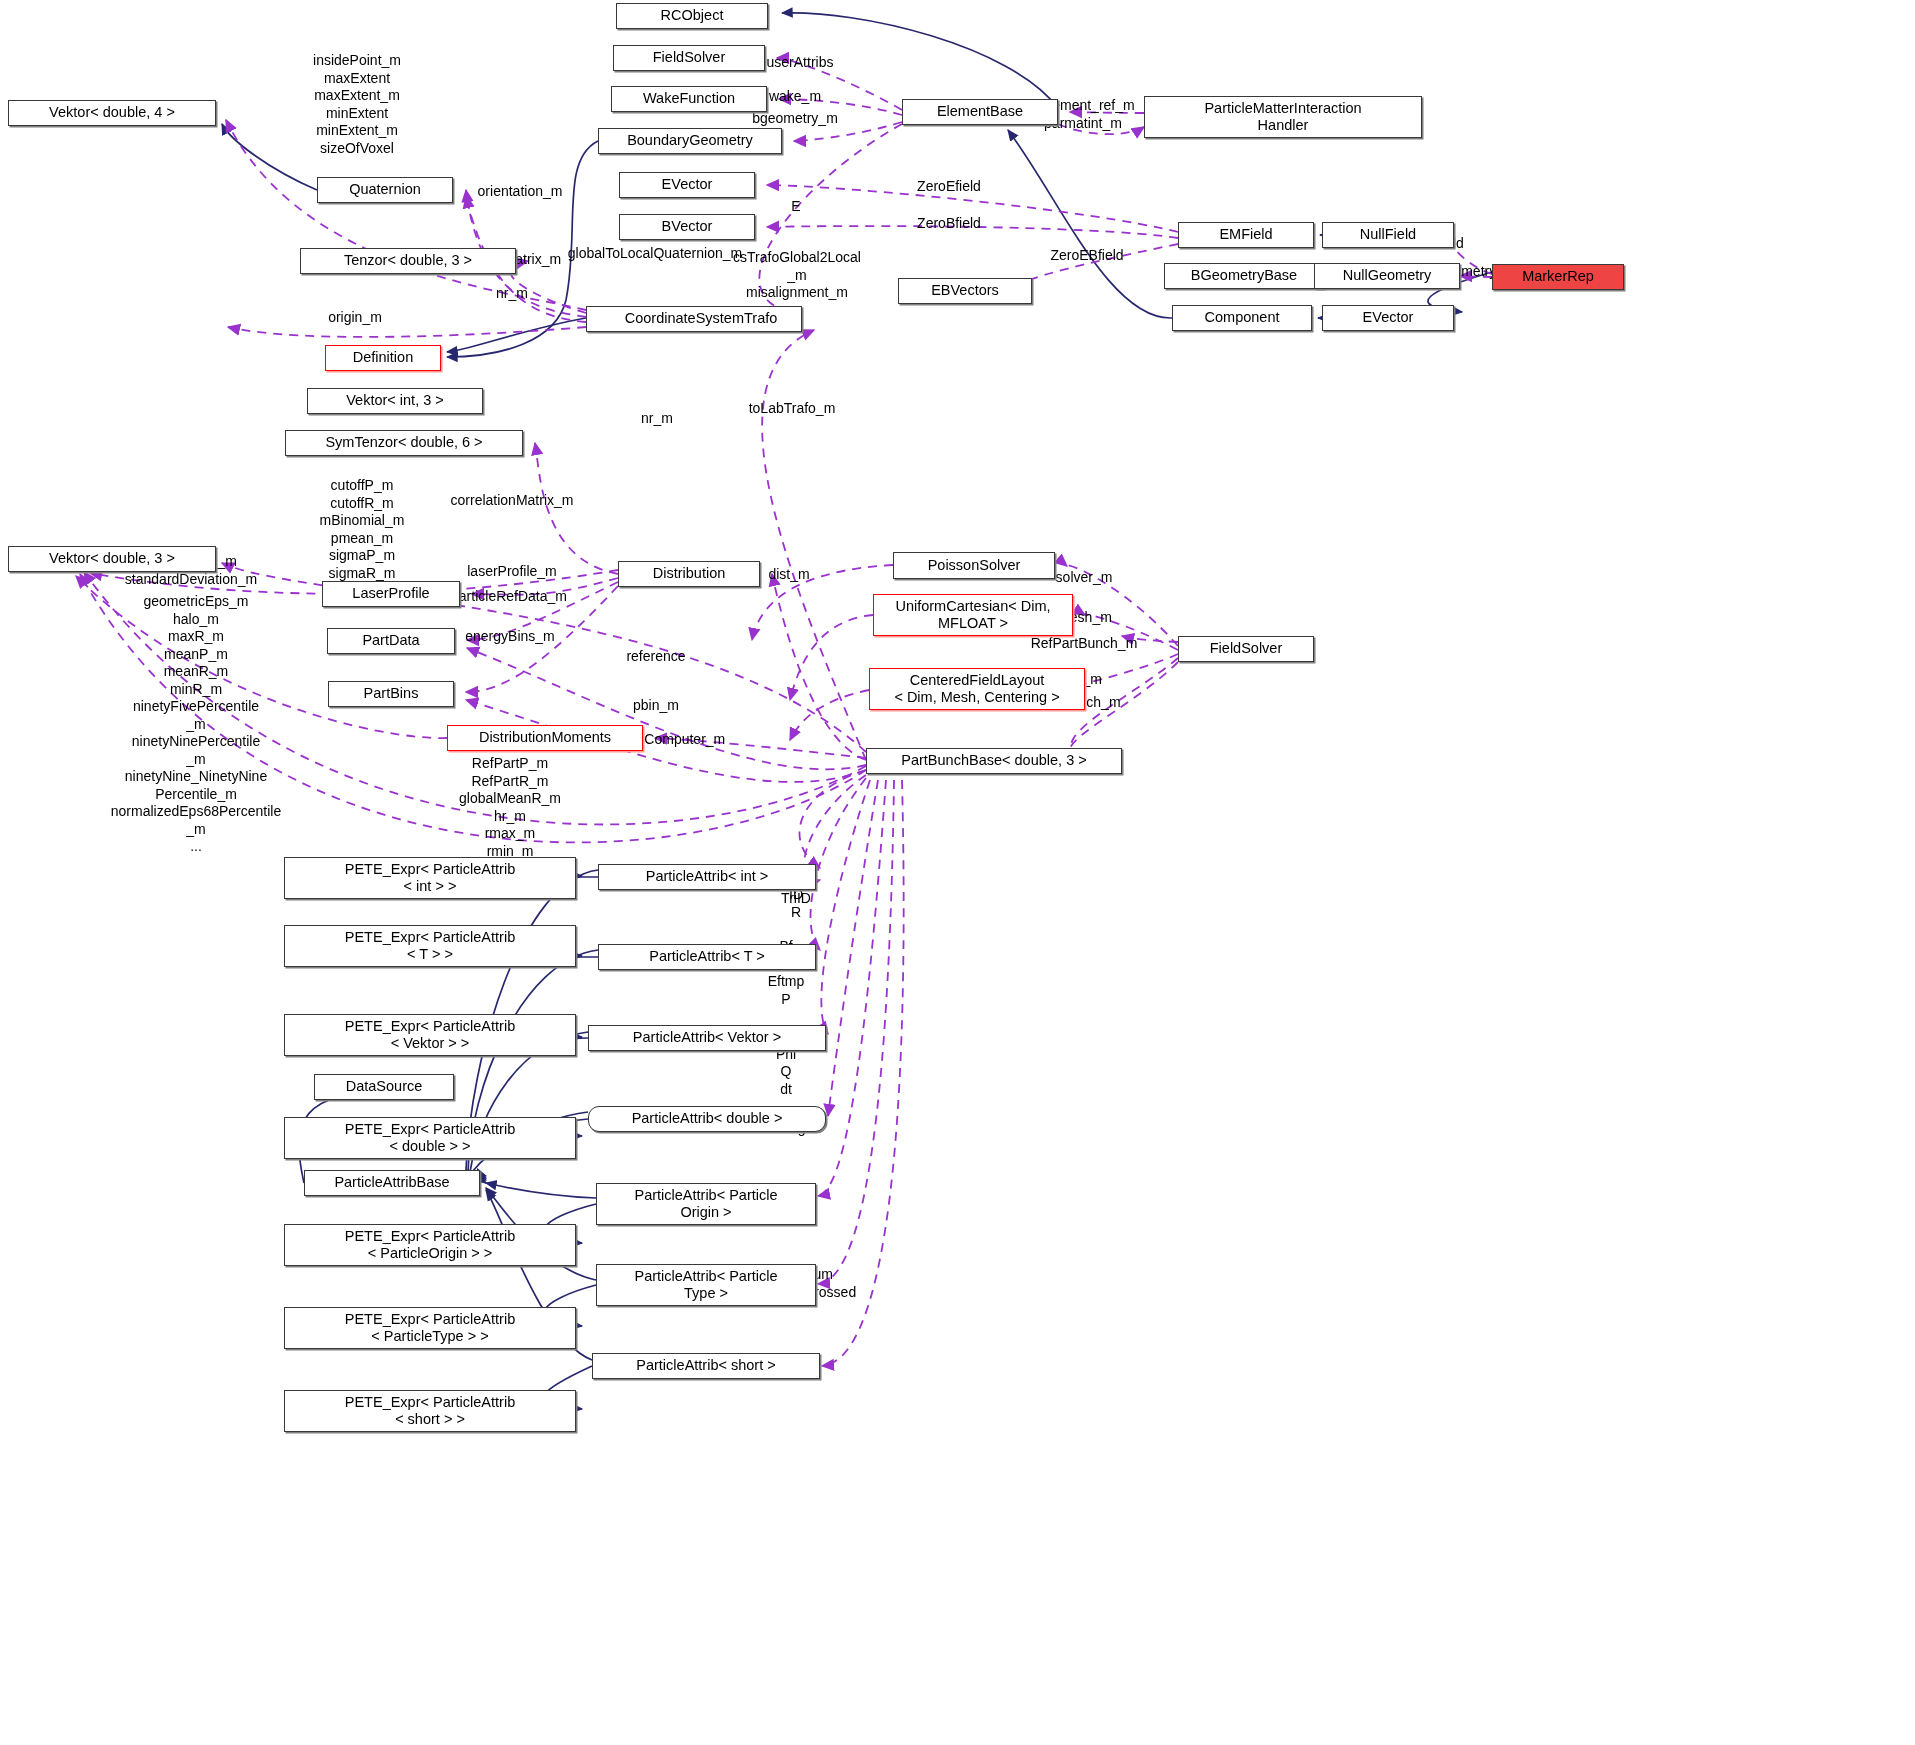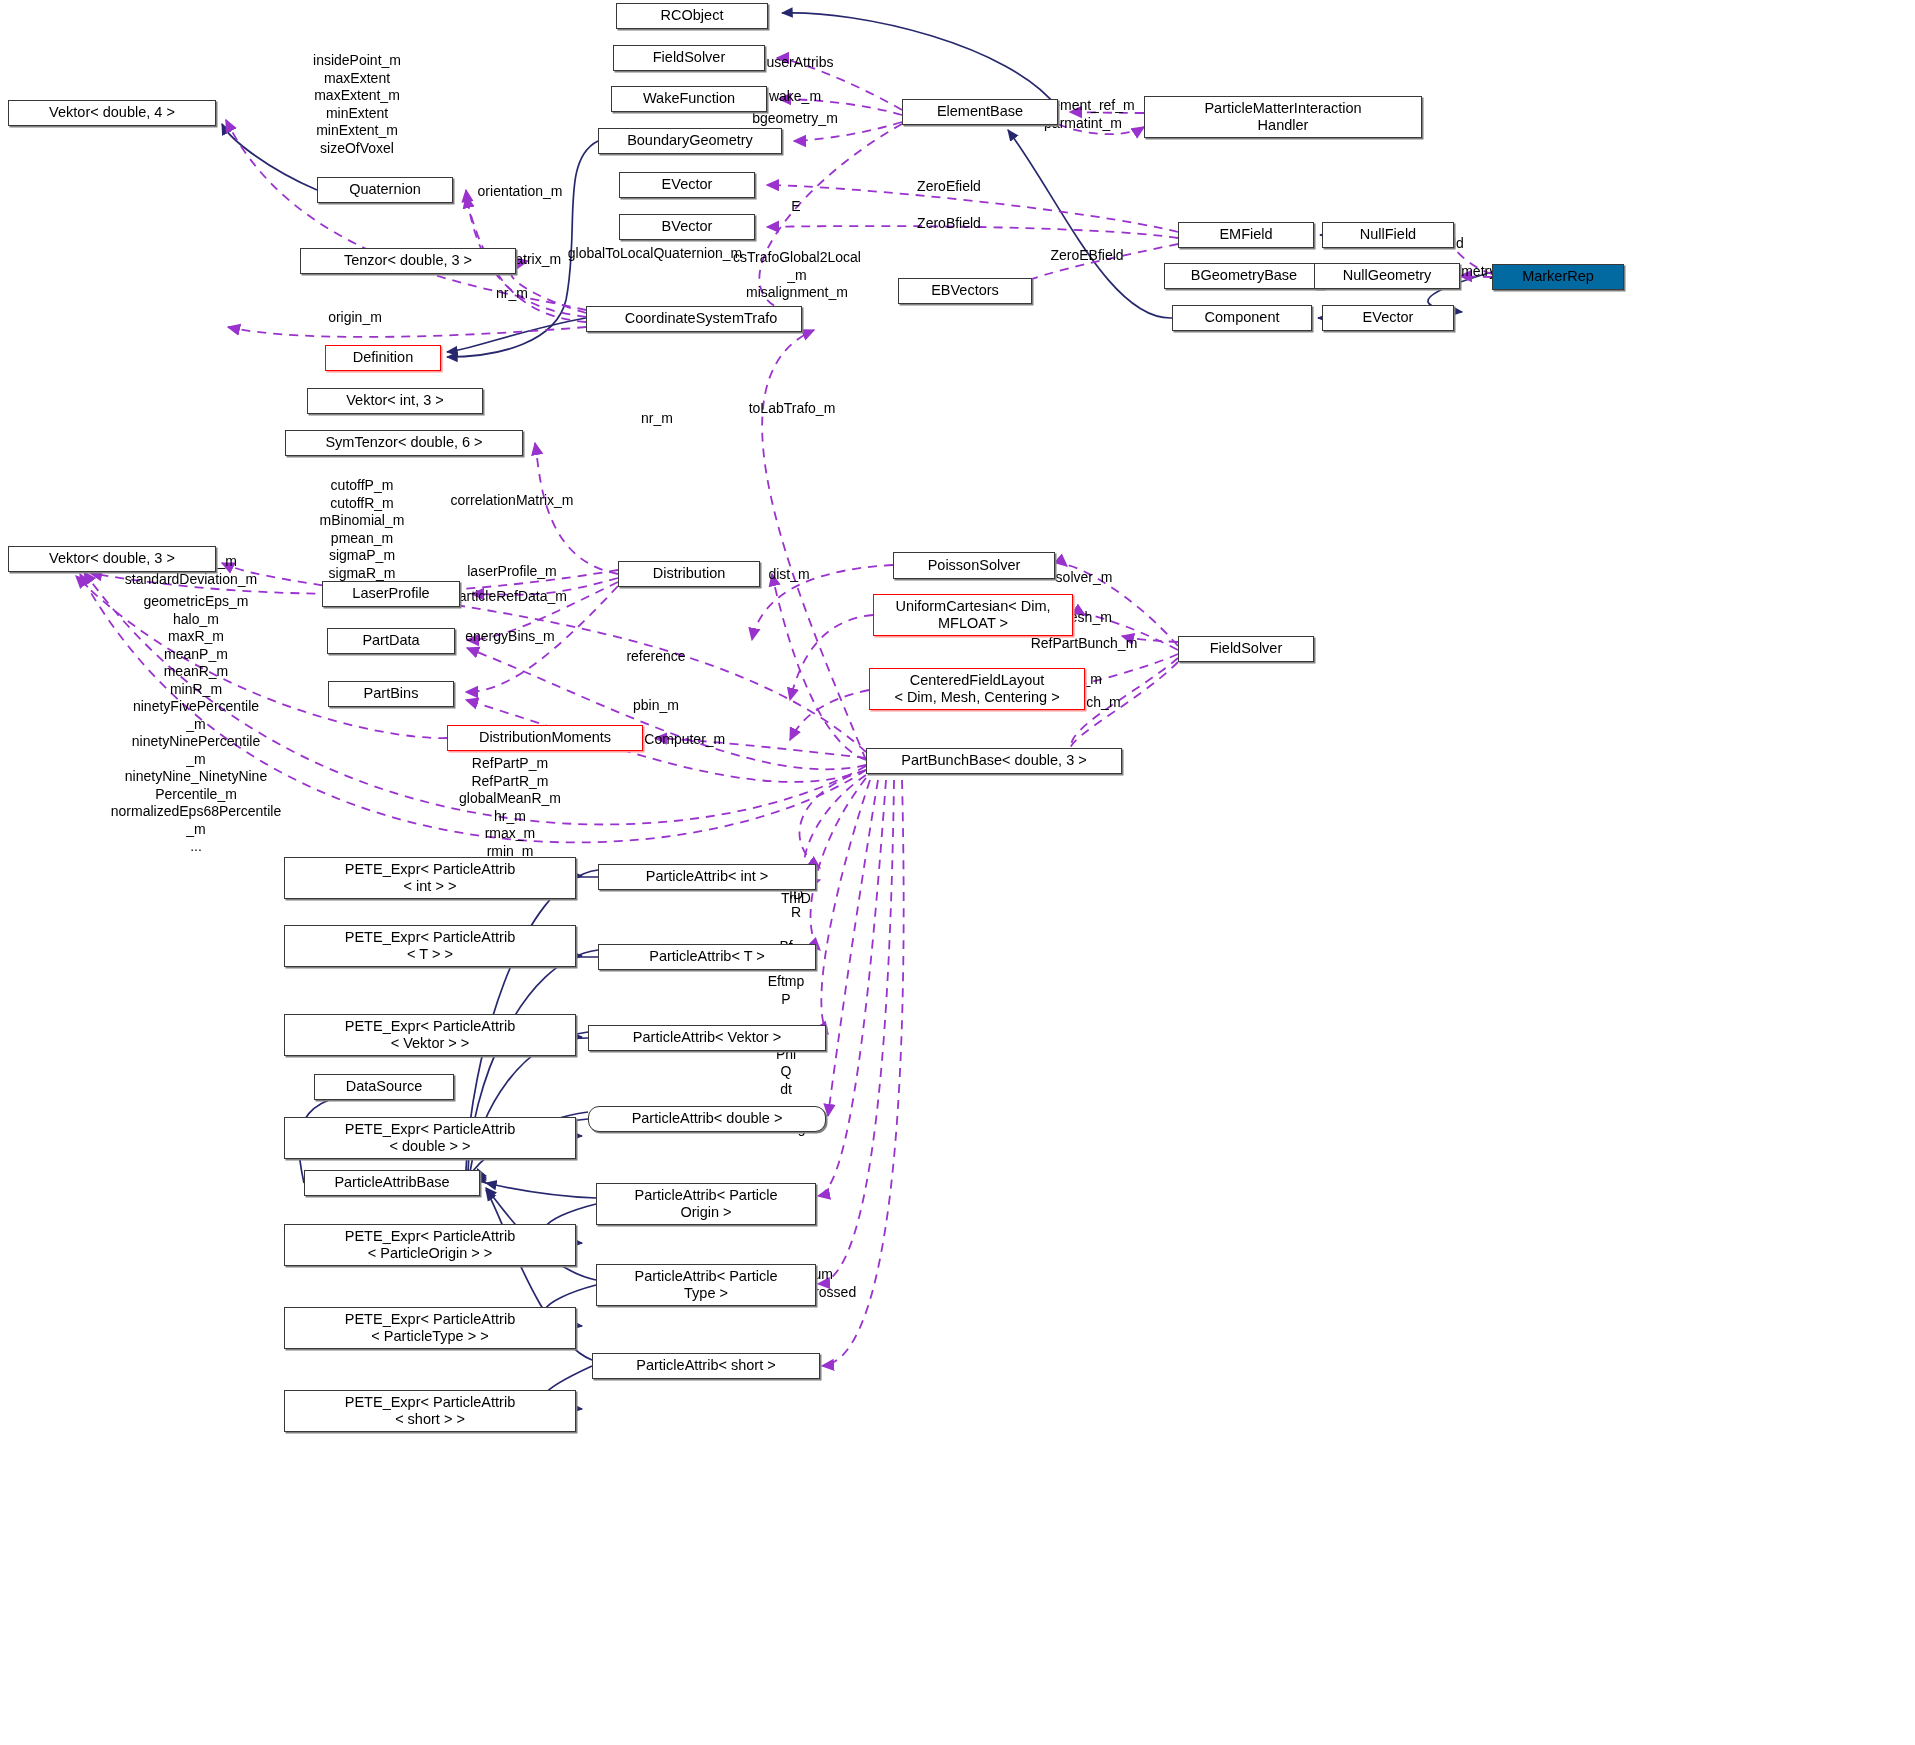--- a/index.html
+++ b/index.html
@@ -43,7 +43,7 @@
     box-shadow: 1.5px 1.5px 0 0 #ff9a9a;
   }
   .node.highlight {
-    background: #0369a1;
+    background: #ef4444;
     border-color: #383838;
   }
   .edgelabel {

